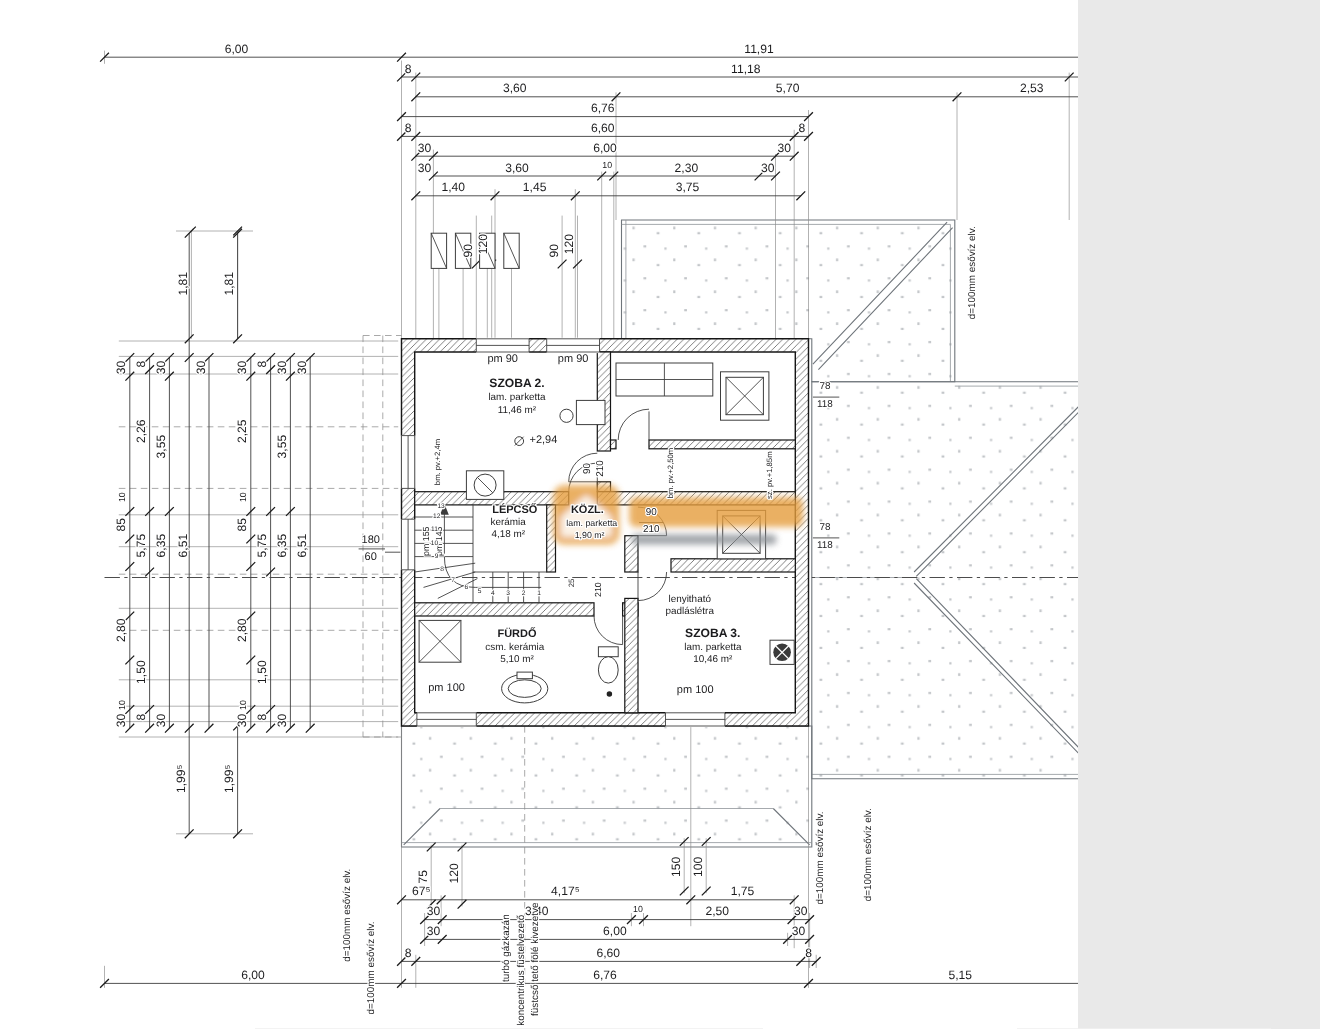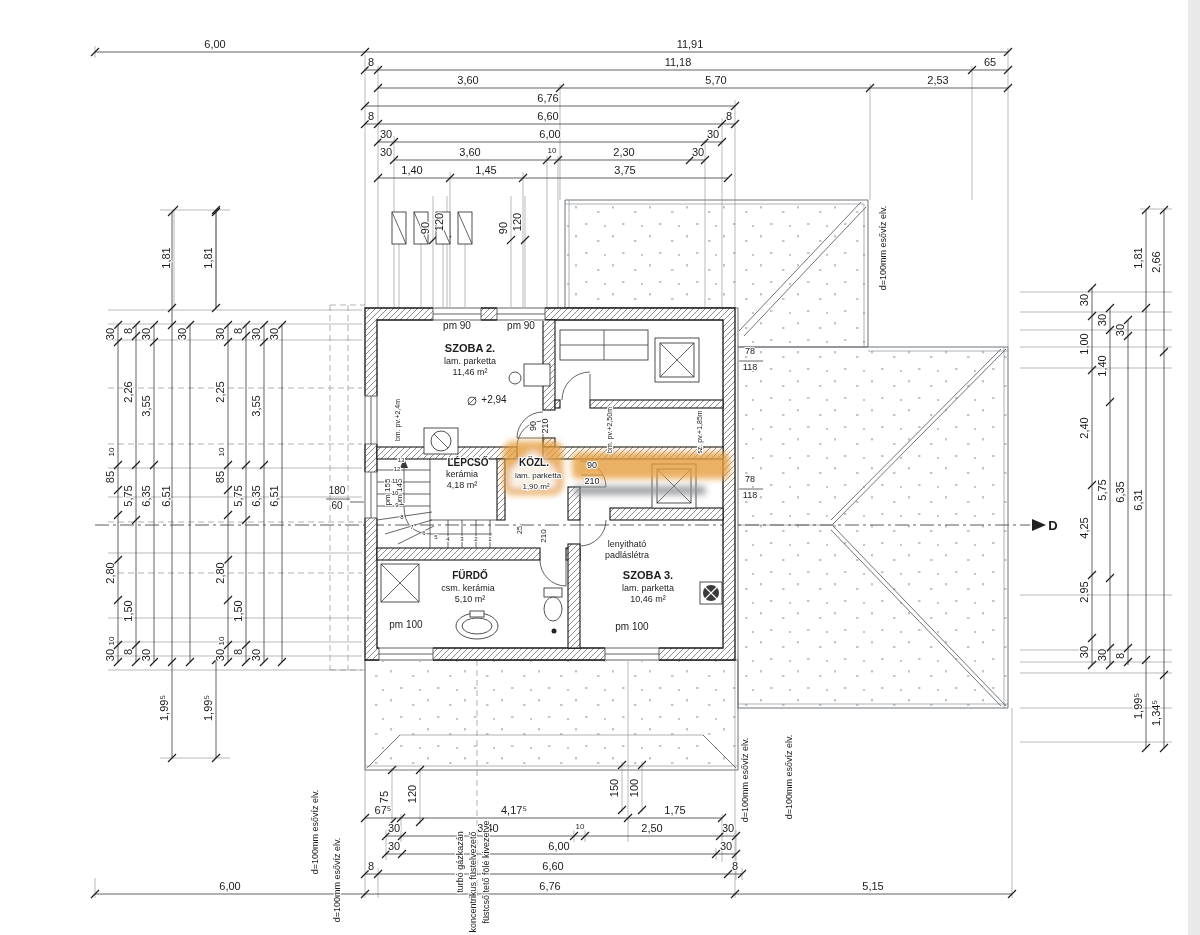--- a/index.html
+++ b/index.html
@@ -3,7 +3,7 @@
 <meta charset="utf-8">
 <style>
   html,body{margin:0;padding:0;background:#e9e9e9;}
-  #stage{position:relative;width:1188px;height:935px;background:#ffffff;overflow:hidden;}
+  #stage{position:relative;width:980px;height:935px;background:#ffffff;overflow:hidden;}
   svg{font-family:"Liberation Sans", sans-serif;display:block;}
   .ext{stroke:#8a8a8a;stroke-width:0.6;}
   .dim{stroke:#3a3a3a;stroke-width:0.8;}

